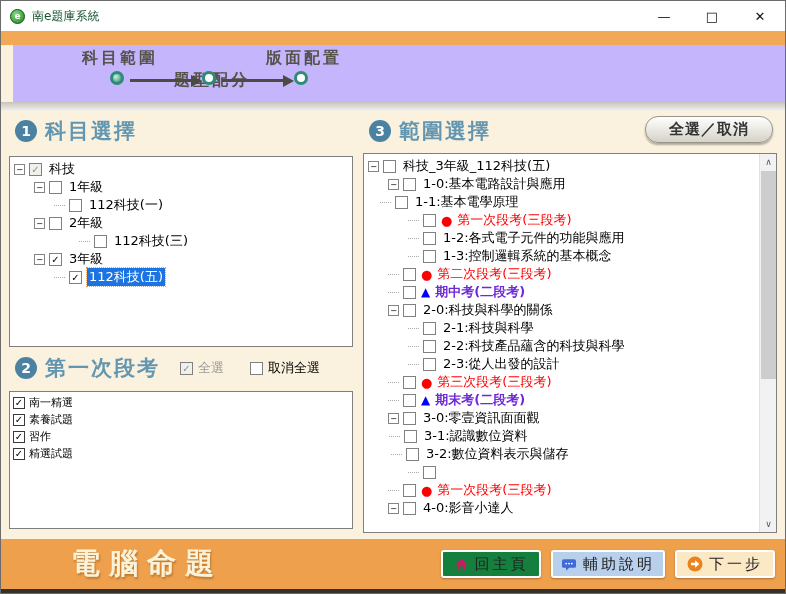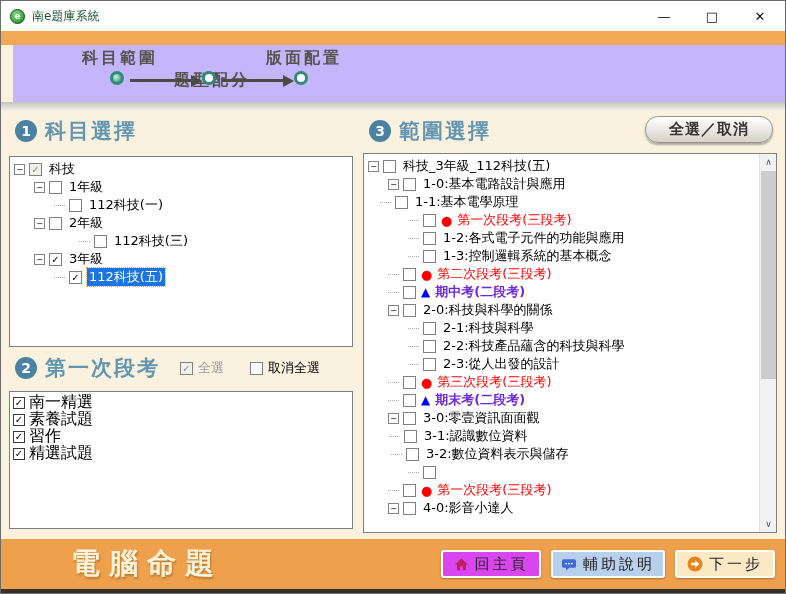--- a/index.html
+++ b/index.html
@@ -67,7 +67,7 @@
   .source-list{ padding-top:2px; }
   .source-row{ height:17px; display:flex; align-items:center; padding-left:3px; }
   .source-row .cb{ width:12px; height:12px; border-color:#3a3a3a; line-height:10px; margin-right:4px; }
-  .source-row .label{ font-size:16px; }
+  .source-row .label{ font-size:11px; }
 
   
   .pill-btn{ position:absolute; width:128px; height:27px; border-radius:13px;

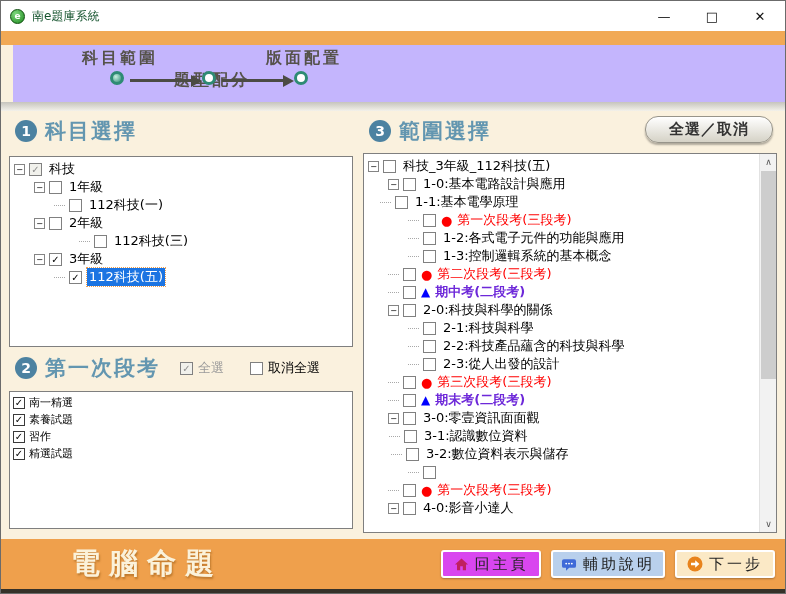--- a/index.html
+++ b/index.html
@@ -332,7 +332,7 @@
   <div class="footer">
     <div class="footer-title">電腦命題</div>
     <div class="footer-buttons" id="footer-buttons">
-        <div class="footer-btn" style="background: #d946ef;">
+        <div class="footer-btn" style="background: #15803d;">
           <span style="display: flex;">
             <svg width="15" height="15" viewBox="0 0 16 16">
               <path d="M8 1.5 L15 8 H12.8 V14 H9.4 V9.8 H6.6 V14 H3.2 V8 H1 Z" fill="#c02060"></path>

